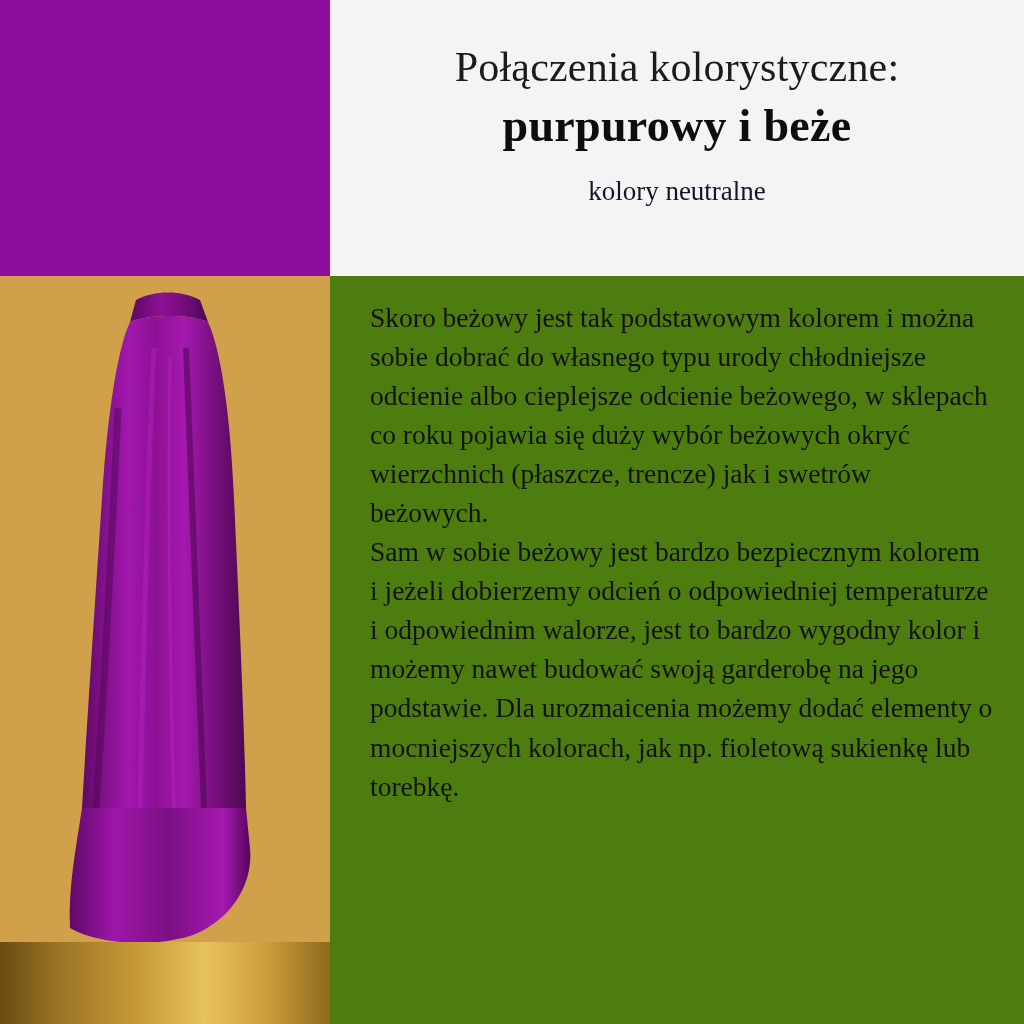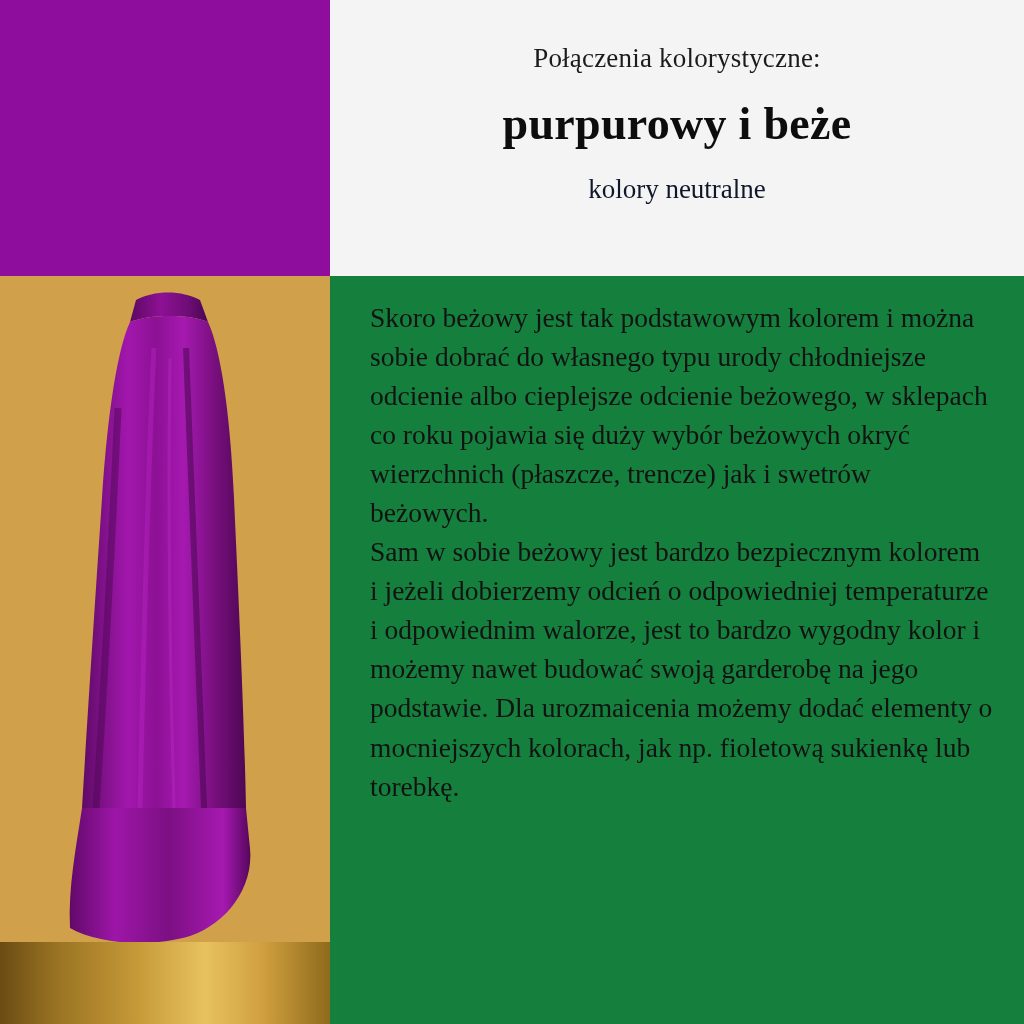--- a/index.html
+++ b/index.html
@@ -38,7 +38,7 @@
     box-sizing: border-box;
   }
   .header-kicker {
-    font-size: 27px;
+    font-size: 42px;
     color: #1b1b1b;
     letter-spacing: 0.2px;
     line-height: 1.1;

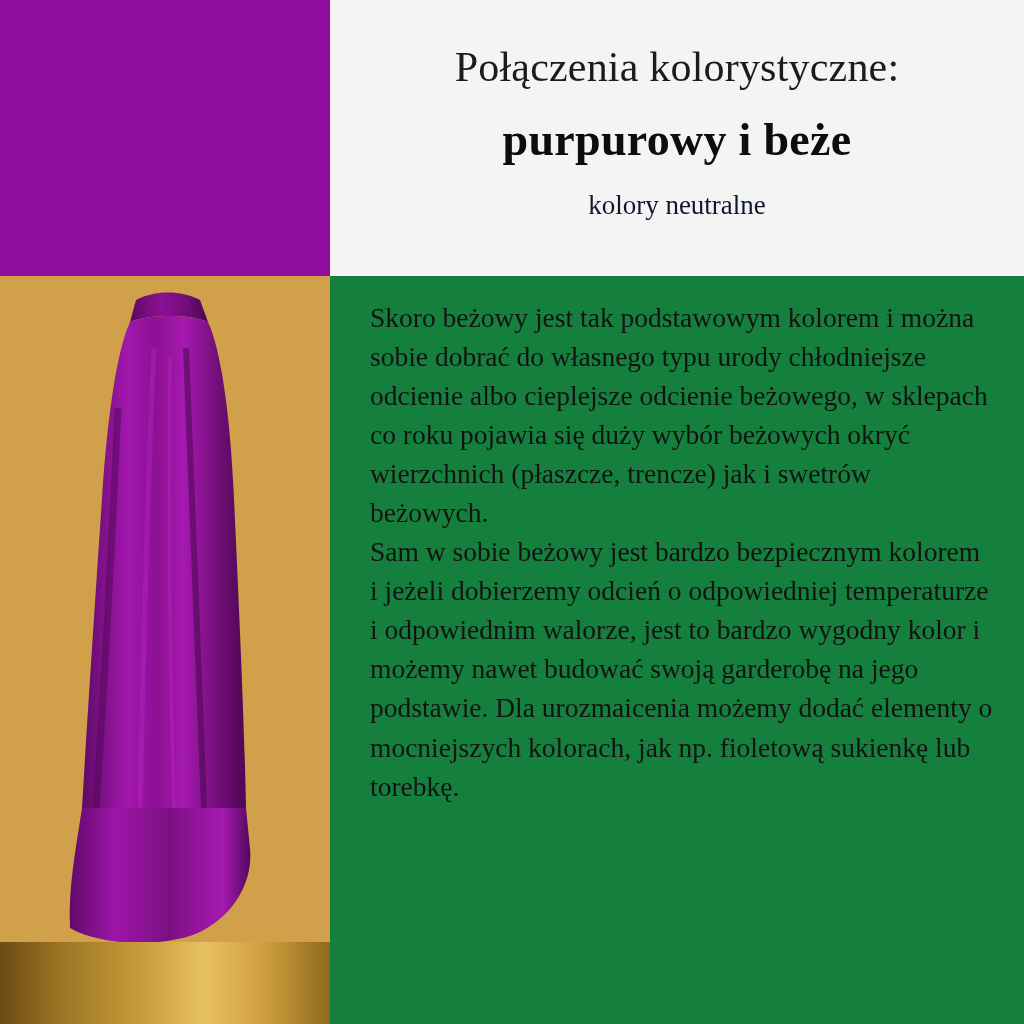--- a/index.html
+++ b/index.html
@@ -48,7 +48,7 @@
     font-size: 46px;
     font-weight: bold;
     color: #0d0d0d;
-    margin-top: 26px;
+    margin-top: 12px;
     letter-spacing: 0.3px;
     line-height: 1.05;
     text-align: center;

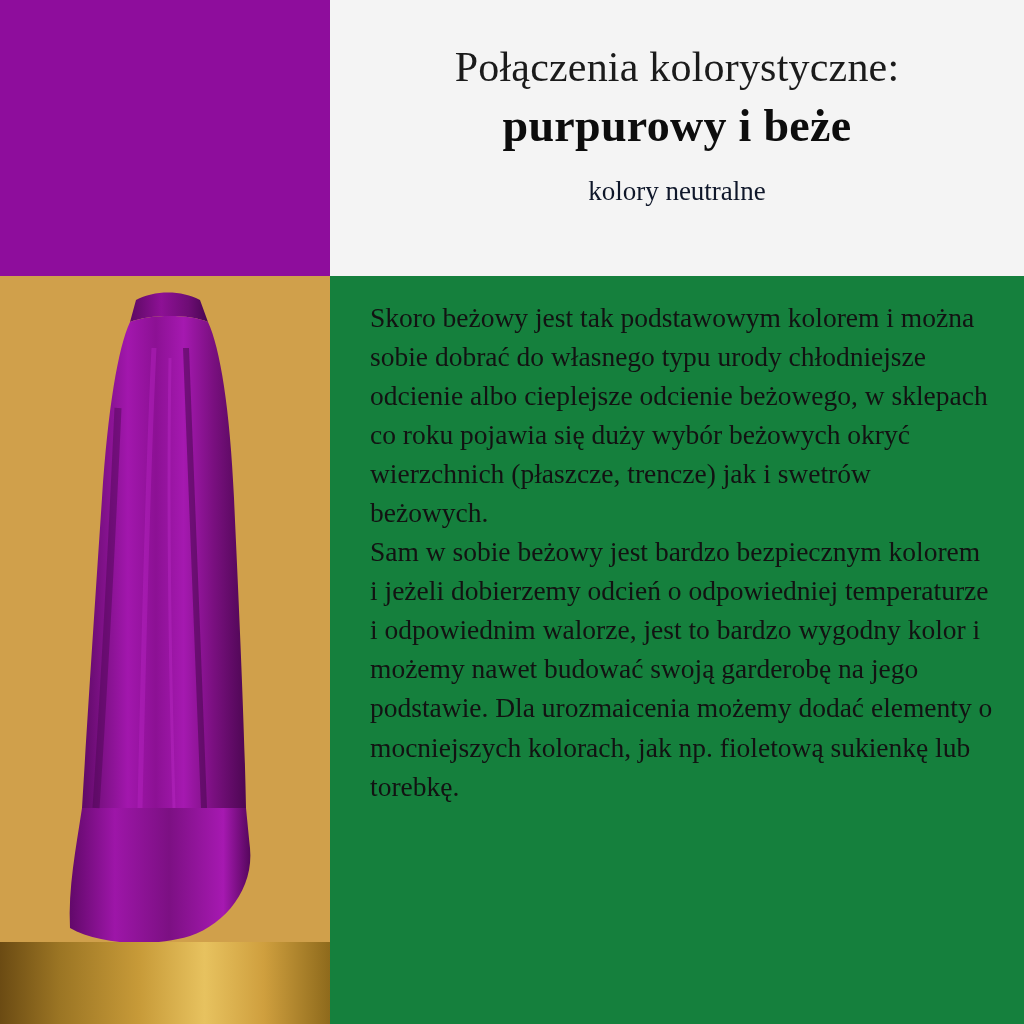--- a/index.html
+++ b/index.html
@@ -90,7 +90,7 @@
 
   
   .body-col {
-    background: #15803d;
+    background: #4d7c0f;
     box-sizing: border-box;
     padding: 22px 30px 0 40px;
   }

